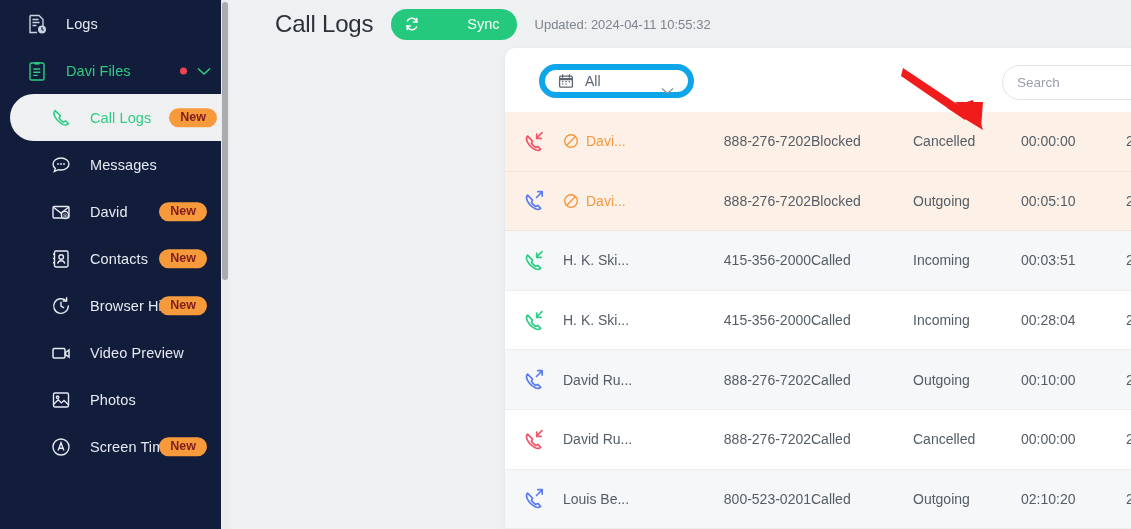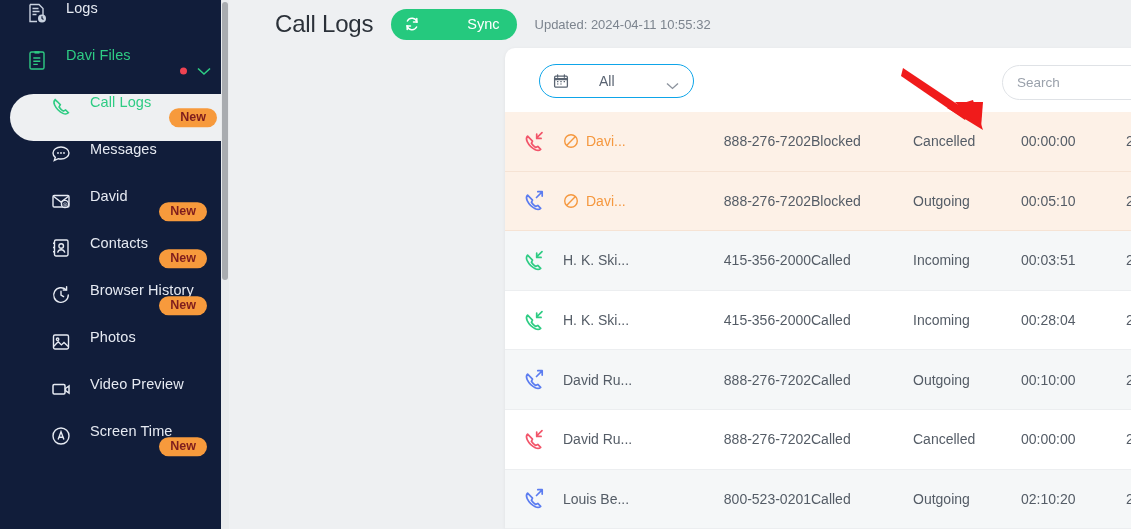--- a/index.html
+++ b/index.html
@@ -20,7 +20,7 @@
     overflow:hidden;
   }
   .nav-item {
-    display:flex; 
+    display:flex; align-items:center;
     height:47px;
     position:relative;
     padding-left:24px;

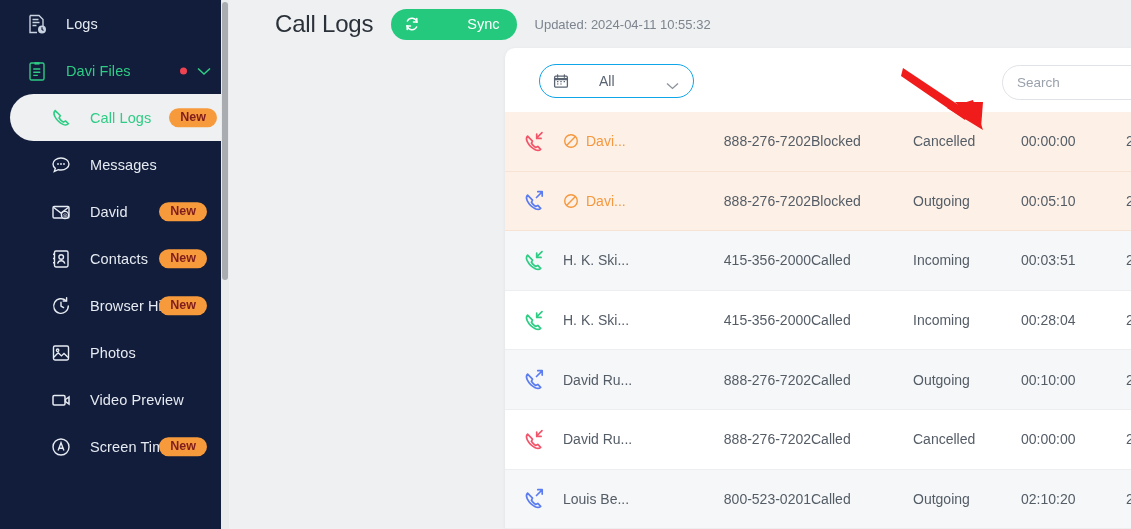--- a/index.html
+++ b/index.html
@@ -142,13 +142,12 @@
   #date-filter {
     position:absolute; left:34px; top:16px;
     width:155px; height:34px;
-    border:1px solid #0ea5e9;
+    border:6px solid #0ea5e9;
     border-radius:17px;
     display:flex; align-items:center;
     padding:0 13px;
     cursor:pointer;
     background:#fff;
-    gap:19px;
   }
   #date-filter .cal { flex:0 0 16px; display:flex; }
   #date-filter .fl-label {

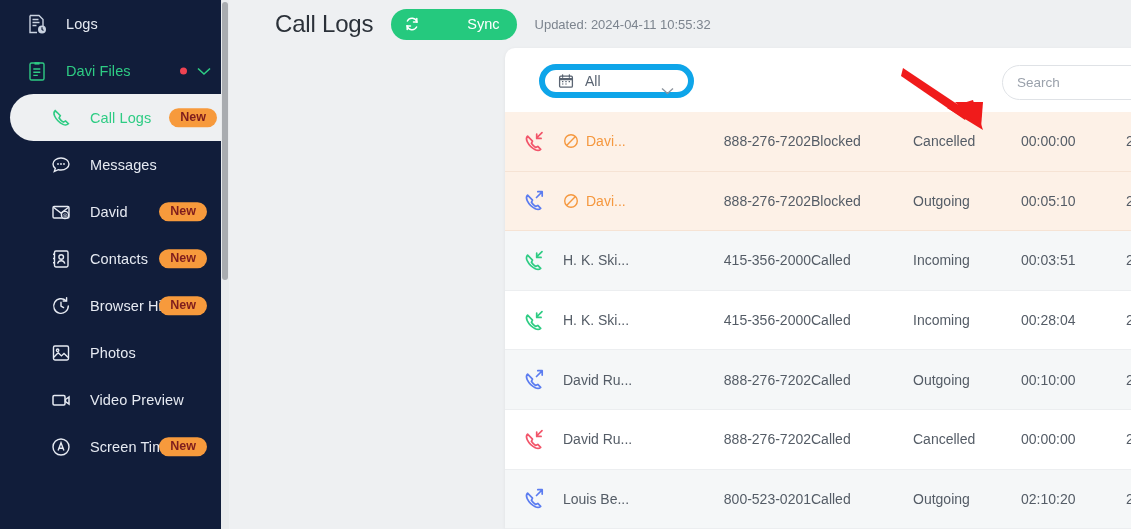--- a/index.html
+++ b/index.html
@@ -307,6 +307,16 @@
 
     <div class="nav-item sub">
       <span class="ico">
+        <svg width="22" height="22" viewBox="0 0 22 22" fill="none" stroke="#e6eaf2" stroke-width="1.5">
+          <rect x="3" y="6.5" width="12" height="9.5" rx="1.2"></rect>
+          <path d="M15.5 10.5 19 8v7l-3.5-2.5z"></path>
+        </svg>
+      </span>
+      <span class="nav-label">Video Preview</span>
+    </div>
+
+    <div class="nav-item sub">
+      <span class="ico">
         <svg width="22" height="22" viewBox="0 0 22 22" fill="none" stroke="#e6eaf2" stroke-width="1.4">
           <rect x="3.5" y="4" width="15" height="14" rx="1.4"></rect>
           <path d="M3.8 15.2 8.2 10.8l3.2 3.1 2.6-2.4 4.2 3.9"></path>
@@ -314,16 +324,6 @@
         </svg>
       </span>
       <span class="nav-label">Photos</span>
-    </div>
-
-    <div class="nav-item sub">
-      <span class="ico">
-        <svg width="22" height="22" viewBox="0 0 22 22" fill="none" stroke="#e6eaf2" stroke-width="1.5">
-          <rect x="3" y="6.5" width="12" height="9.5" rx="1.2"></rect>
-          <path d="M15.5 10.5 19 8v7l-3.5-2.5z"></path>
-        </svg>
-      </span>
-      <span class="nav-label">Video Preview</span>
     </div>
 
     <div class="nav-item sub">

